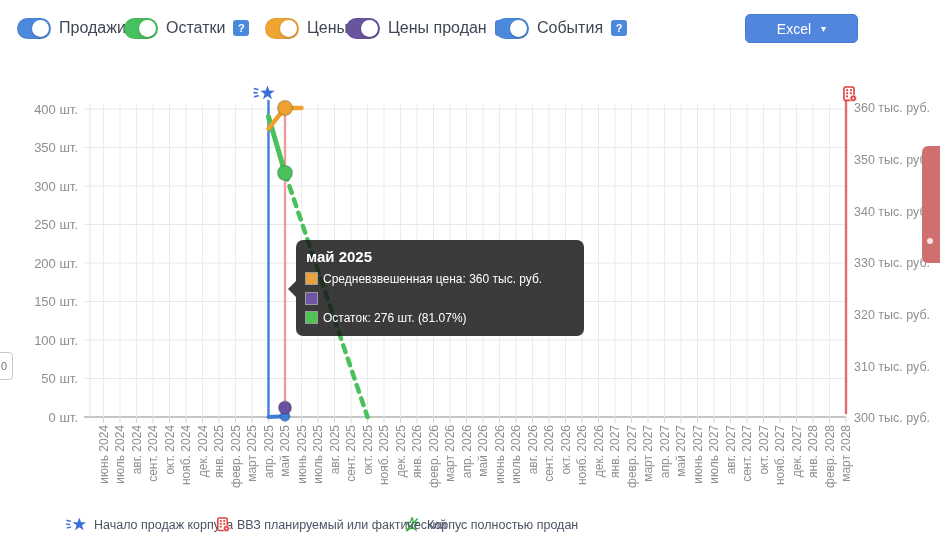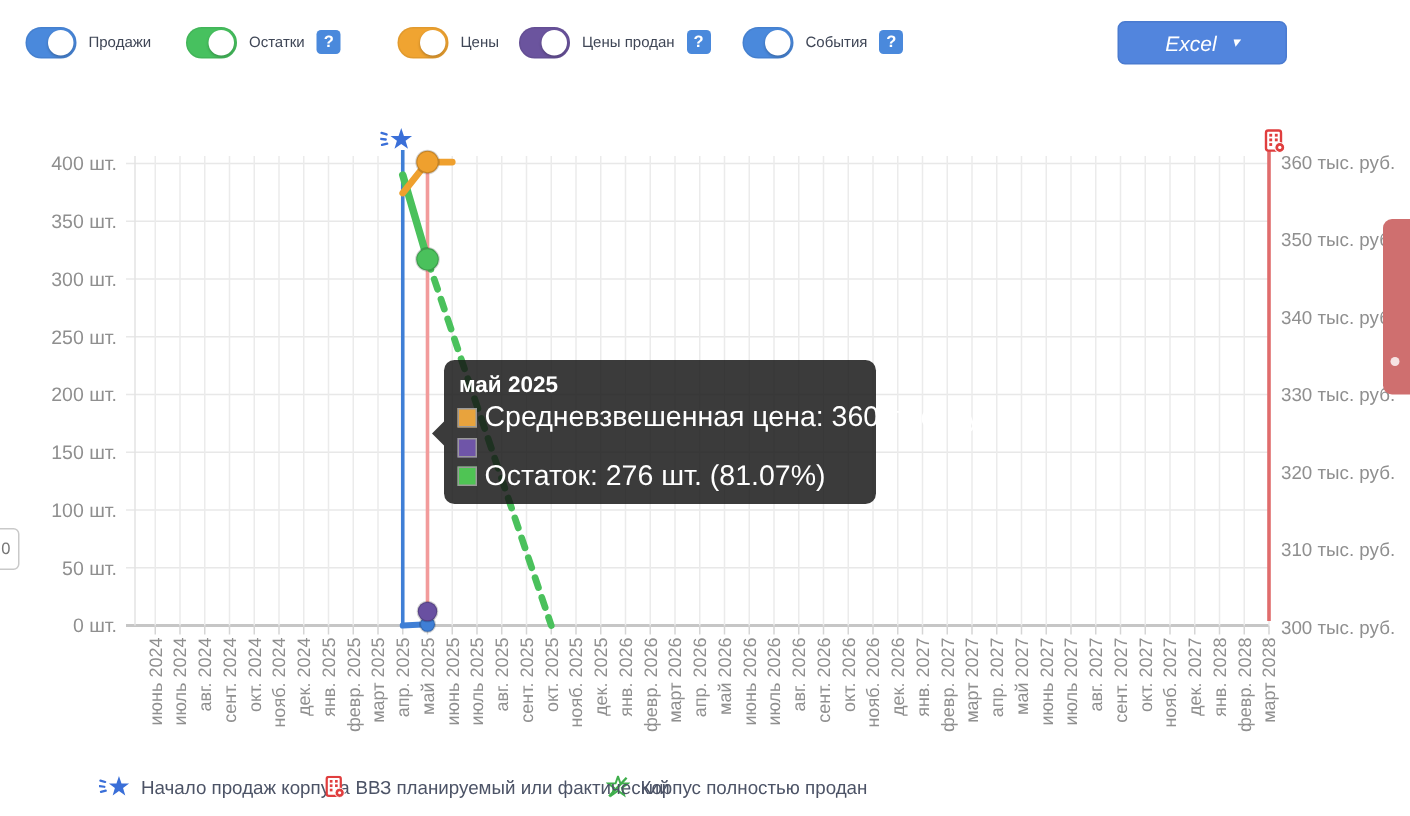--- a/index.html
+++ b/index.html
@@ -14,7 +14,7 @@
           box-shadow:inset 0 0 0 1px rgba(0,0,0,.06);cursor:pointer;}
   .toggle .knob{position:absolute;top:2px;left:15px;width:17px;height:17px;border-radius:50%;
           background:#fff;box-shadow:0 1px 2px rgba(0,0,0,.25);}
-  .toggle-label{font-size:10px;color:#3f4656;white-space:nowrap;}
+  .toggle-label{font-size:16px;color:#3f4656;white-space:nowrap;}
   .help-badge{width:16px;height:16px;border-radius:3px;background:#4a89dc;color:#fff;
           font-size:11px;font-weight:bold;display:flex;align-items:center;justify-content:center;cursor:pointer;}
   .excel-btn{position:absolute;left:745px;top:14px;width:113px;height:29px;border-radius:5px;

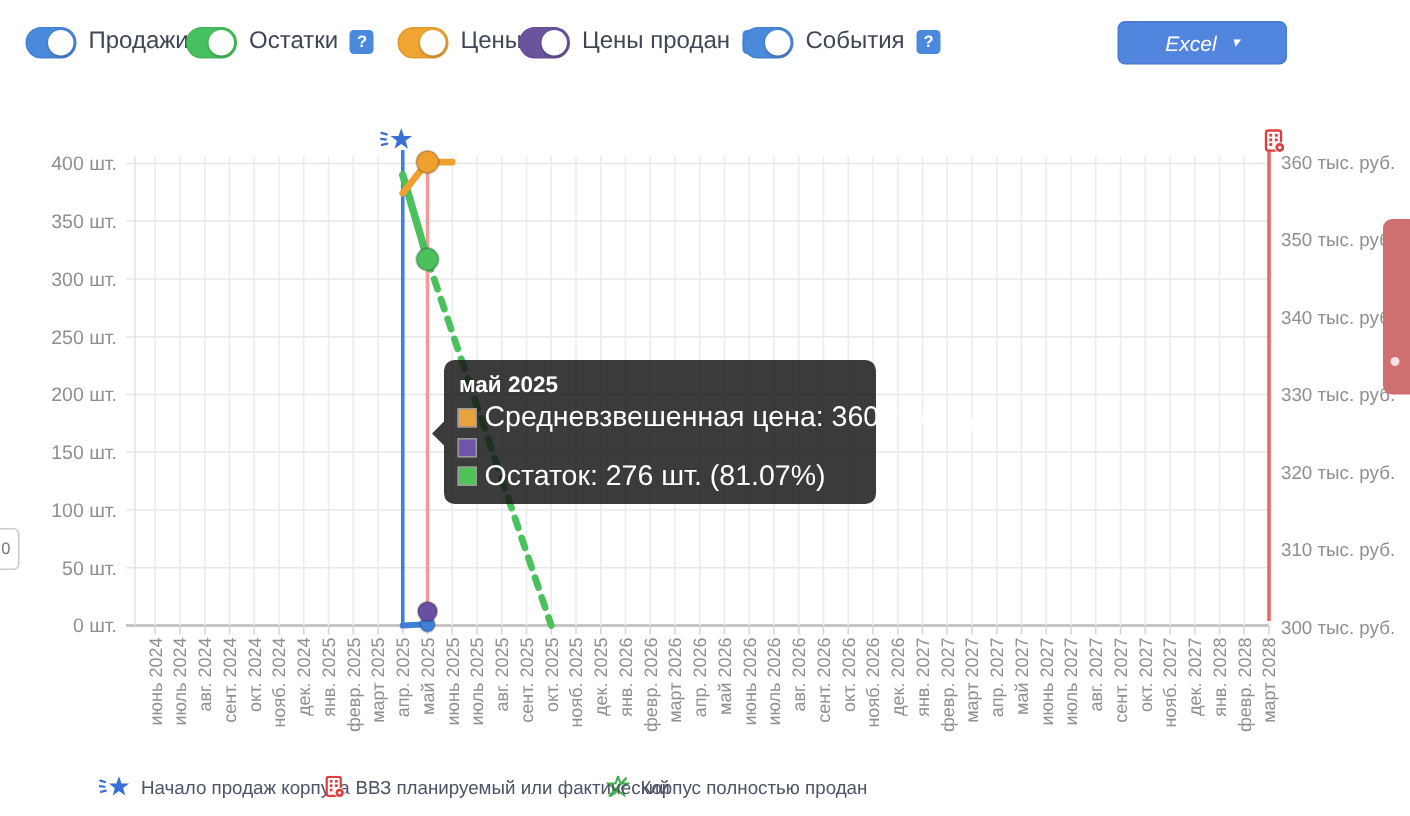--- a/index.html
+++ b/index.html
@@ -19,7 +19,7 @@
           font-size:11px;font-weight:bold;display:flex;align-items:center;justify-content:center;cursor:pointer;}
   .excel-btn{position:absolute;left:745px;top:14px;width:113px;height:29px;border-radius:5px;
           background:#5285dd;color:#fff;font-size:14px;display:flex;align-items:center;justify-content:center;
-          gap:10px;cursor:pointer;border:1px solid #4a7bd0;box-sizing:border-box;font-style:italic;}
+          gap:10px;cursor:pointer;border:1px solid #4a7bd0;box-sizing:border-box;}
   .excel-btn .caret{font-size:10px;line-height:1;}
   
   #chart-svg{position:absolute;left:0;top:0;z-index:1;}

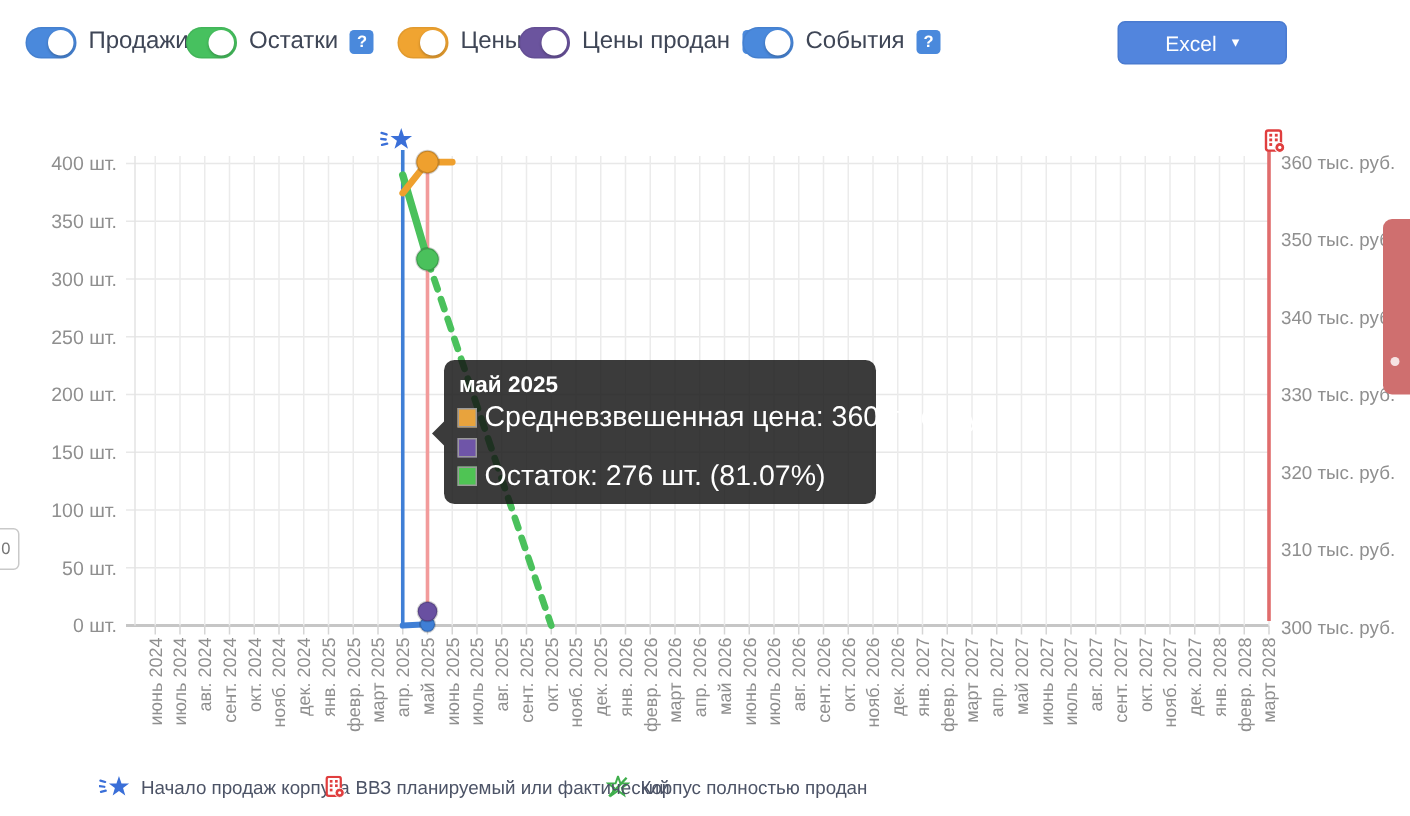--- a/index.html
+++ b/index.html
@@ -27,7 +27,7 @@
   .tooltip{position:absolute;left:296px;top:240px;width:288px;z-index:7;
           background:rgba(22,22,22,.84);border-radius:7px;padding:7px 10px 8px 9px;color:#fff;box-sizing:border-box;}
   .tooltip .tt-title{font-size:15px;font-weight:bold;margin:1px 0 4px 1px;}
-  .tooltip .tt-row{display:flex;align-items:center;gap:5px;height:19.5px;font-size:19px;white-space:nowrap;}
+  .tooltip .tt-row{display:flex;align-items:center;gap:5px;height:19.5px;font-size:12px;white-space:nowrap;}
   .tooltip .swatch{width:13px;height:13px;flex:0 0 auto;border:1px solid #9a9a9a;box-sizing:border-box;}
   .tooltip .arrow{position:absolute;left:-8px;top:41px;width:0;height:0;
           border-top:8px solid transparent;border-bottom:8px solid transparent;

